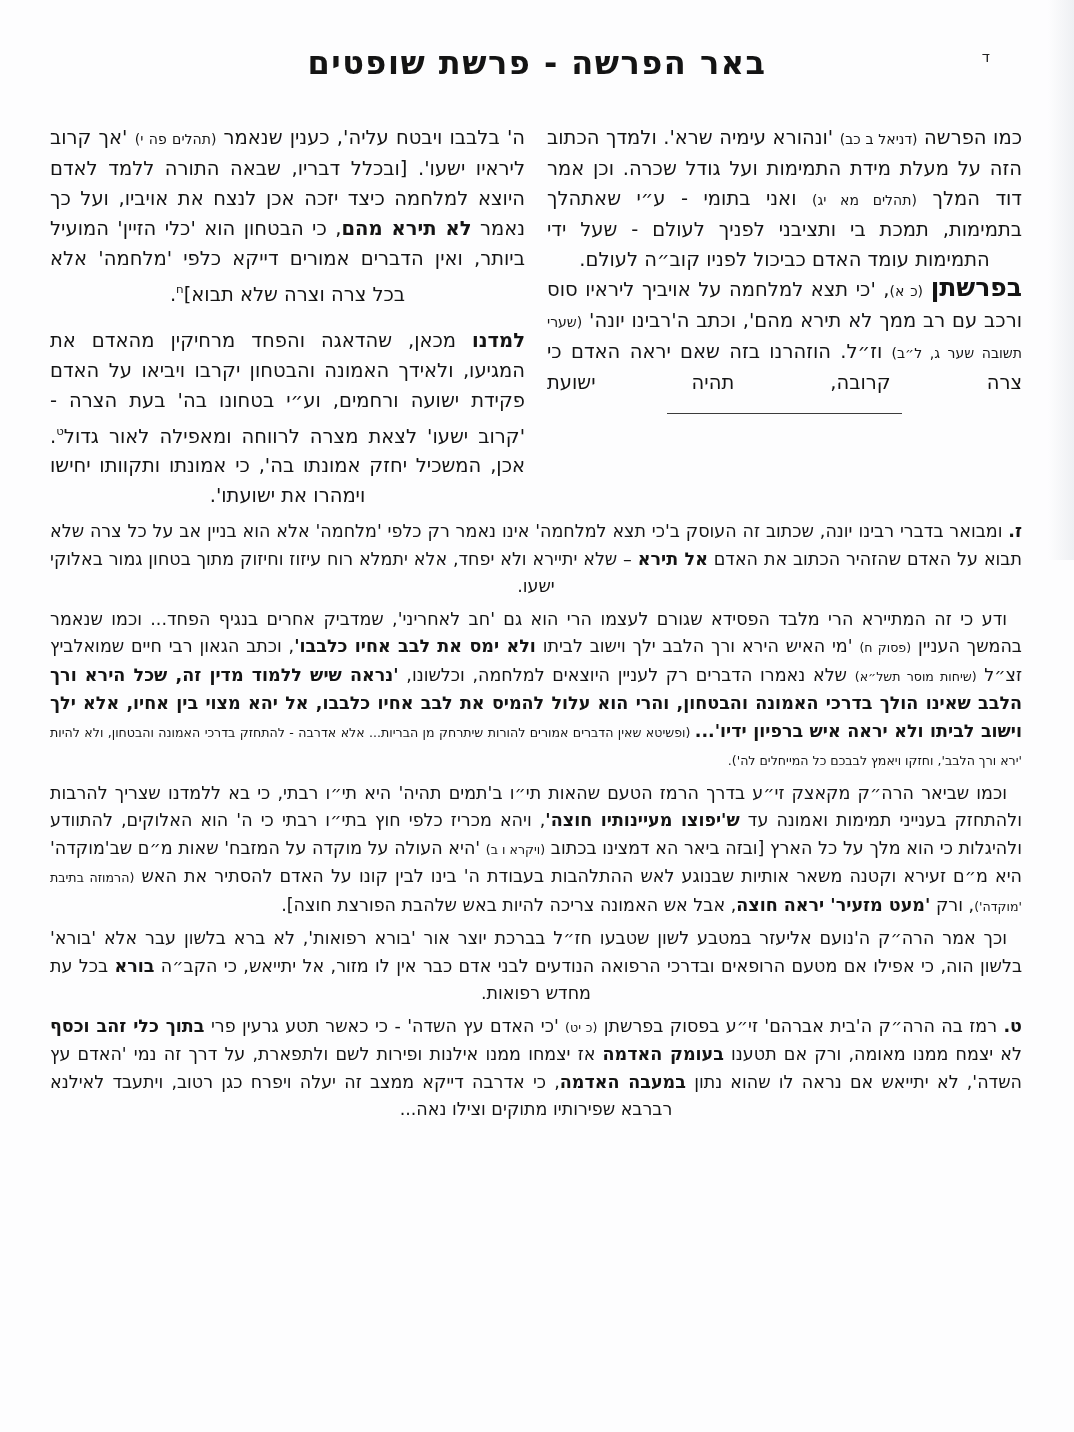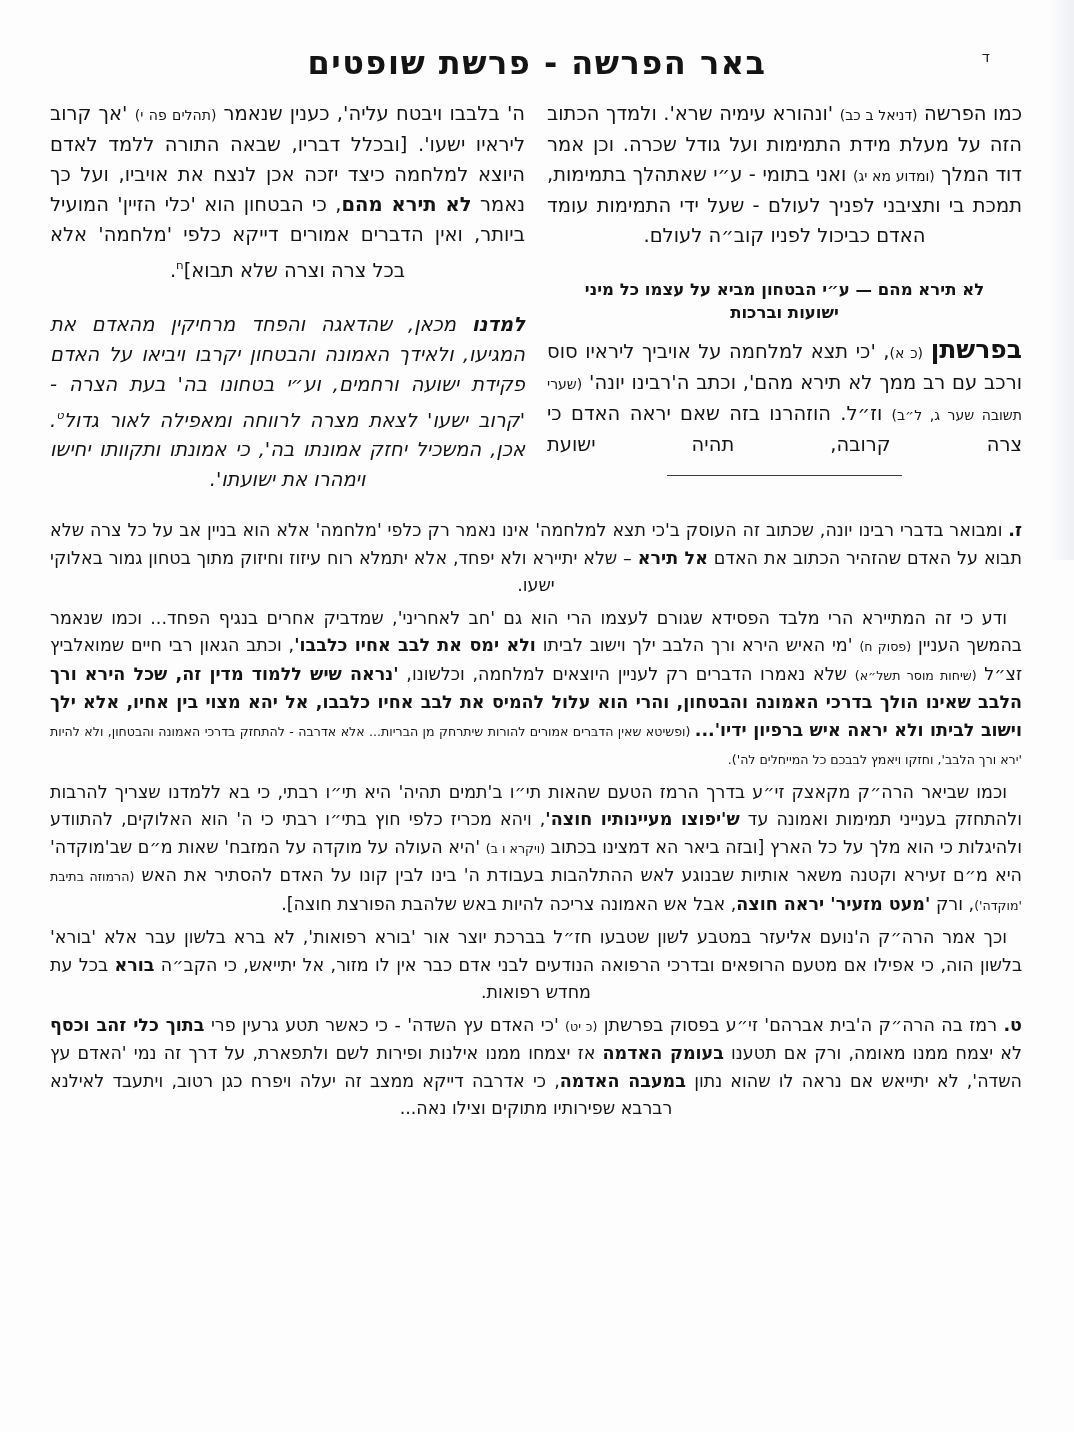--- a/index.html
+++ b/index.html
@@ -45,7 +45,7 @@
     font-size: 19.5px; line-height: 30px;
     text-align: justify; direction: rtl;
   }
-  .last-center  { text-align-last: center; }
+  .last-center  { text-align-last: center; margin-top: 24px; }
   .last-justify { text-align-last: justify; }
   .mt { margin-top: 24px; font-style: italic; }
   .heading {

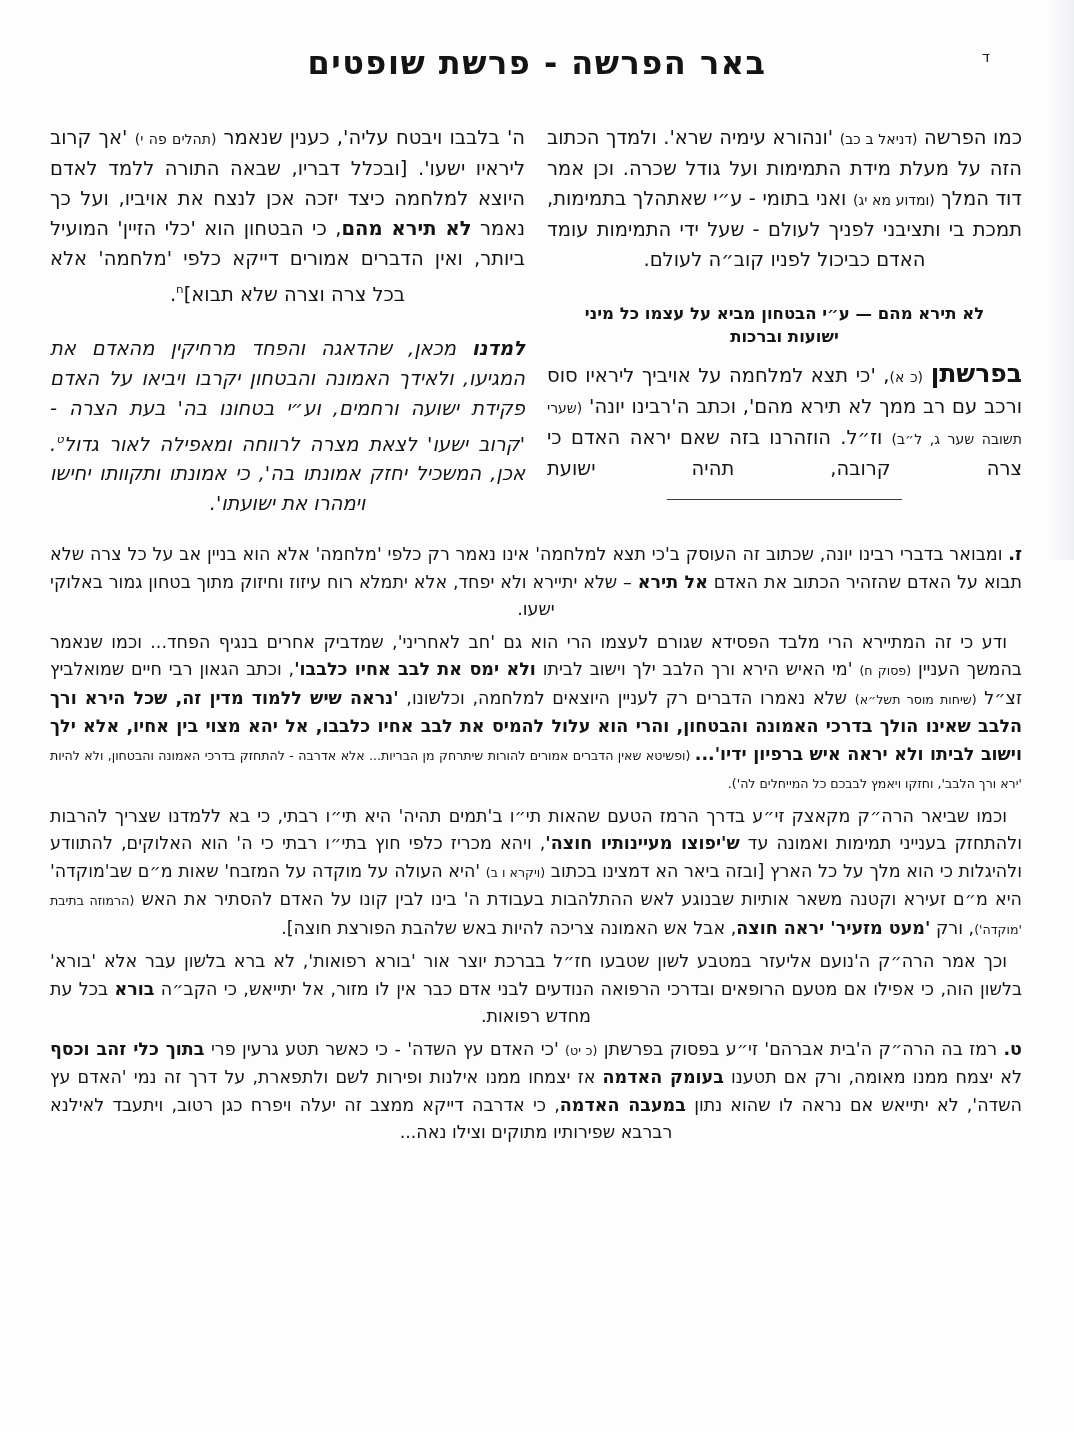--- a/index.html
+++ b/index.html
@@ -84,7 +84,7 @@
   <div class="columns">
 
     <div class="col">
-      <p class="para last-center"><span>כמו הפרשה </span><span class="sm">(דניאל ב כב)</span><span> 'ונהורא עימיה שרא'. ולמדך הכתוב הזה על מעלת מידת התמימות ועל גודל שכרה. וכן אמר דוד המלך </span><span class="sm">(ומדוע מא יג)</span><span> ואני בתומי - ע״י שאתהלך בתמימות, תמכת בי ותציבני לפניך לעולם - שעל ידי התמימות עומד האדם כביכול לפניו קוב״ה לעולם.</span></p>
+      <p class="para last-center"><span>כמו הפרשה </span><span class="sm">(דניאל ב כב)</span><span> 'ונהורא עימיה שרא'. ולמדך הכתוב הזה על מעלת מידת התמימות ועל גודל שכרה. וכן אמר דוד המלך </span><span class="sm">(תהלים מא יג)</span><span> ואני בתומי - ע״י שאתהלך בתמימות, תמכת בי ותציבני לפניך לעולם - שעל ידי התמימות עומד האדם כביכול לפניו קוב״ה לעולם.</span></p>
       <p class="heading"><span class="b">לא תירא מהם — ע״י הבטחון מביא על עצמו כל מיני ישועות וברכות</span></p>
       <p class="para last-justify"><span class="lg">בפרשתן</span><span> </span><span class="sm">(כ א)</span><span>, 'כי תצא למלחמה על אויביך ליראיו סוס ורכב עם רב ממך לא תירא מהם', וכתב ה'רבינו יונה' </span><span class="sm">(שערי תשובה שער ג, ל״ב)</span><span> וז״ל. הוזהרנו בזה שאם יראה האדם כי צרה קרובה, תהיה ישועת</span></p>
       <div class="divider"></div>

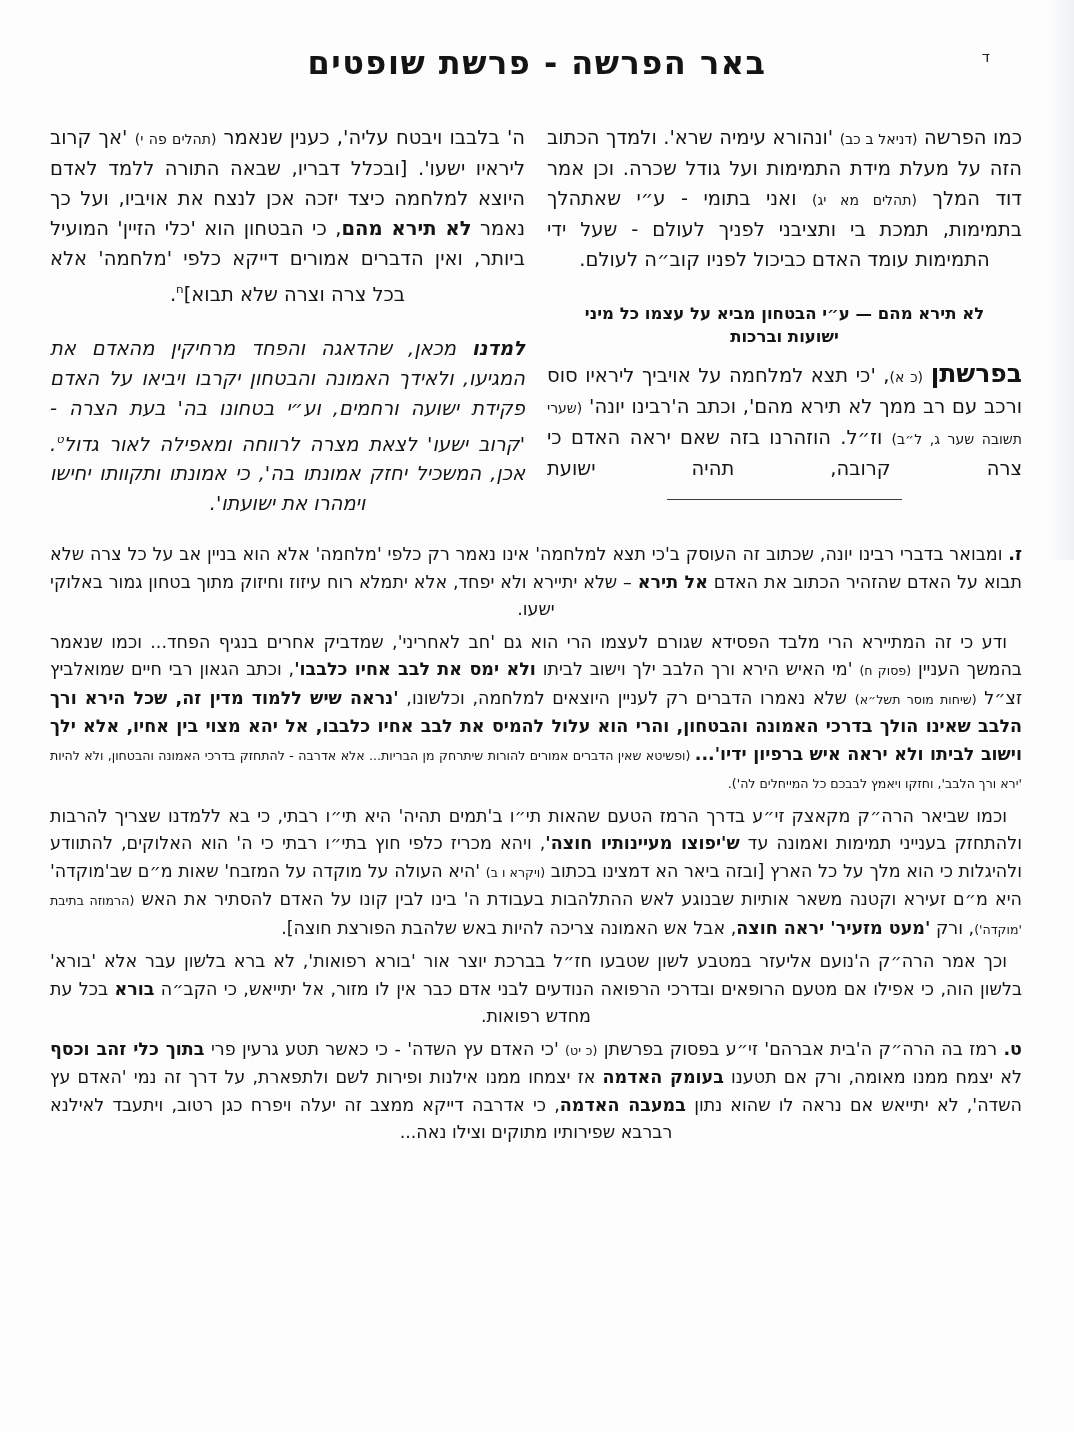--- a/index.html
+++ b/index.html
@@ -85,7 +85,6 @@
 
     <div class="col">
       <p class="para last-center"><span>כמו הפרשה </span><span class="sm">(דניאל ב כב)</span><span> 'ונהורא עימיה שרא'. ולמדך הכתוב הזה על מעלת מידת התמימות ועל גודל שכרה. וכן אמר דוד המלך </span><span class="sm">(תהלים מא יג)</span><span> ואני בתומי - ע״י שאתהלך בתמימות, תמכת בי ותציבני לפניך לעולם - שעל ידי התמימות עומד האדם כביכול לפניו קוב״ה לעולם.</span></p>
-      <p class="heading"><span class="b">לא תירא מהם — ע״י הבטחון מביא על עצמו כל מיני ישועות וברכות</span></p>
       <p class="para last-justify"><span class="lg">בפרשתן</span><span> </span><span class="sm">(כ א)</span><span>, 'כי תצא למלחמה על אויביך ליראיו סוס ורכב עם רב ממך לא תירא מהם', וכתב ה'רבינו יונה' </span><span class="sm">(שערי תשובה שער ג, ל״ב)</span><span> וז״ל. הוזהרנו בזה שאם יראה האדם כי צרה קרובה, תהיה ישועת</span></p>
       <div class="divider"></div>
     </div>

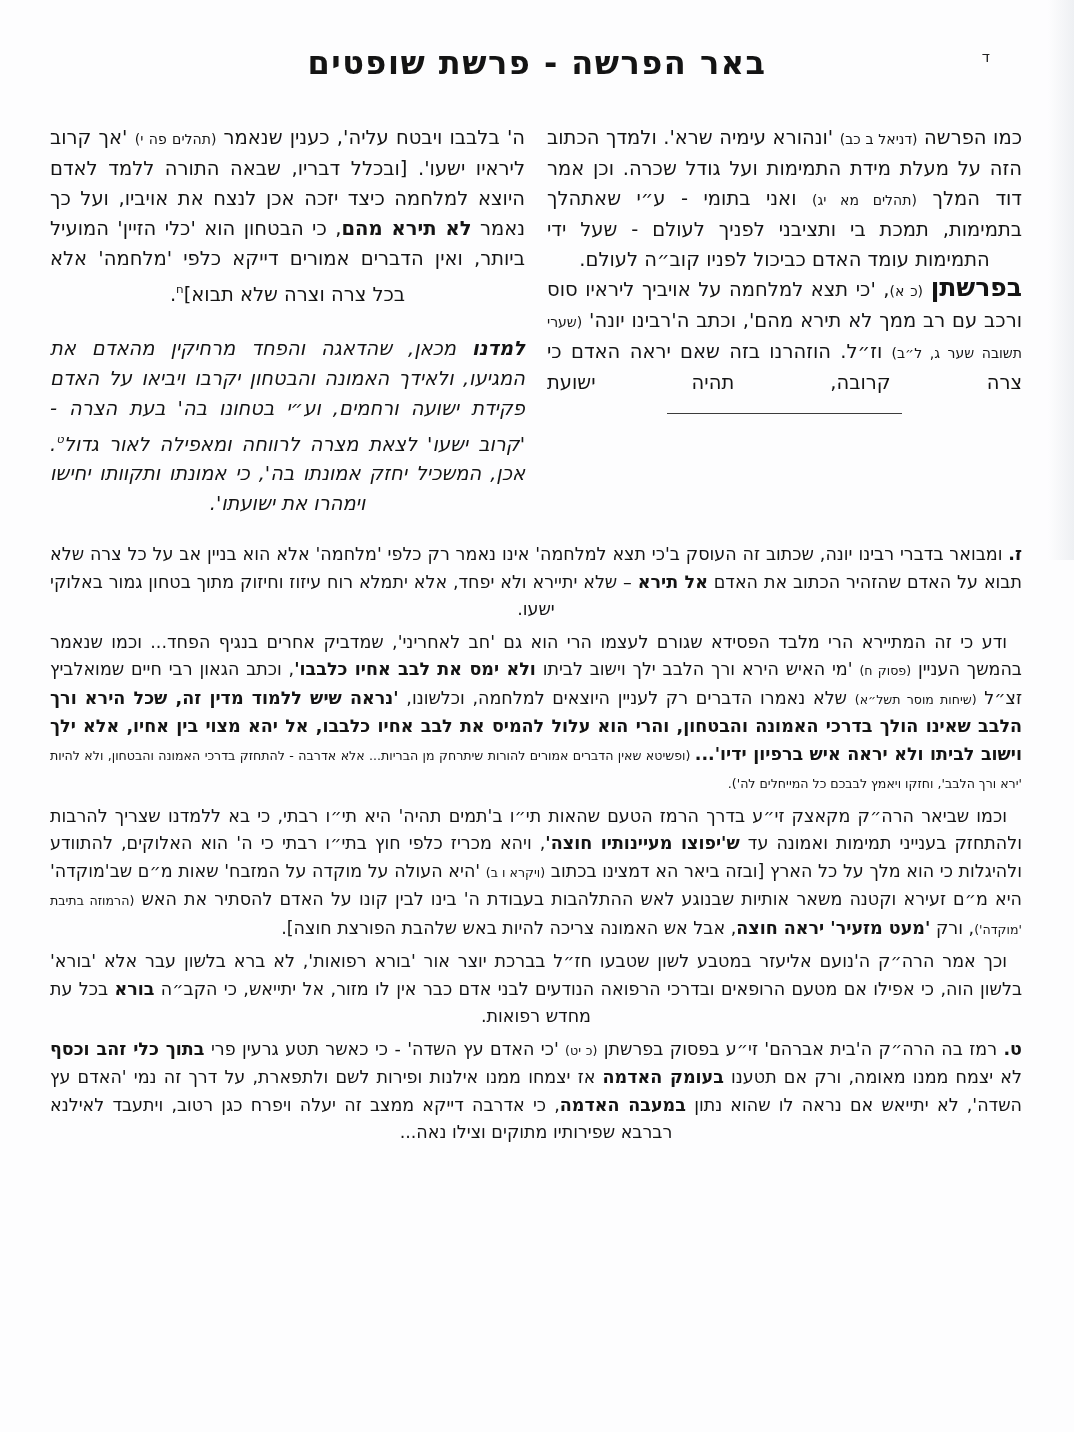--- a/index.html
+++ b/index.html
@@ -47,7 +47,7 @@
   }
   .last-center  { text-align-last: center; margin-top: 24px; }
   .last-justify { text-align-last: justify; }
-  .mt { margin-top: 24px; font-style: italic; }
+  .mt { margin-top: 16px; }
   .heading {
     margin: 27px 0 13px;
     font-size: 16.5px; line-height: 23px;

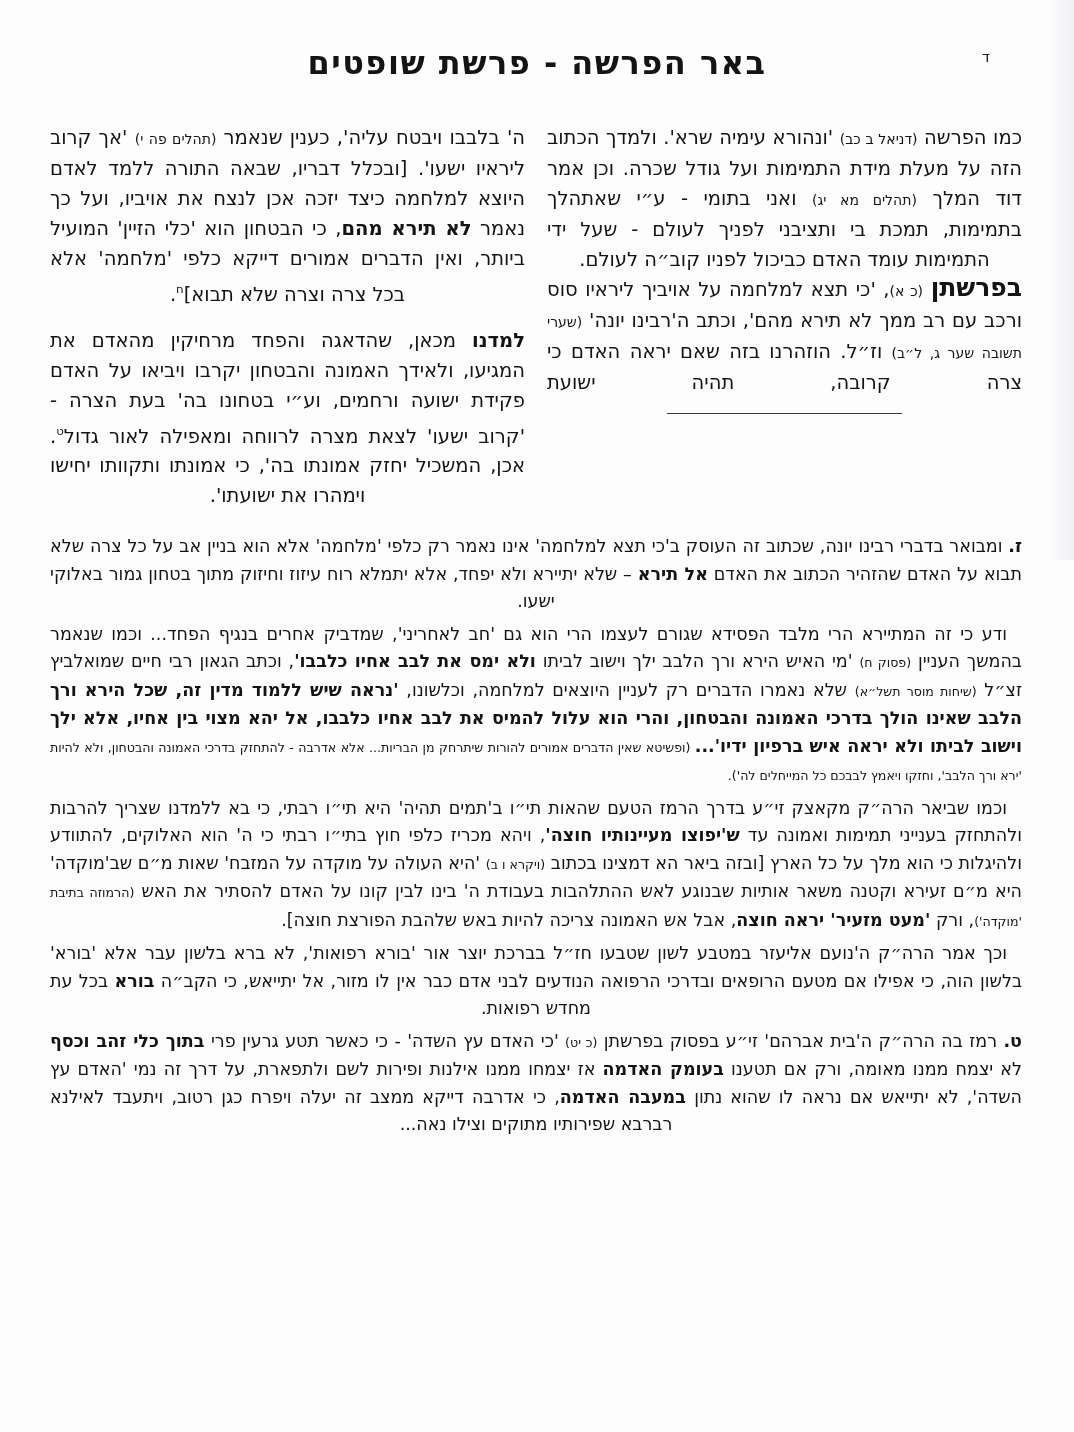--- a/index.html
+++ b/index.html
@@ -60,7 +60,7 @@
   }
   .footnotes {
     padding: 0 52px 0 50px;
-    margin-top: 22px;
+    margin-top: 7px;
     direction: rtl;
     font-size: 17.5px; line-height: 27.5px;
     text-align: justify;

